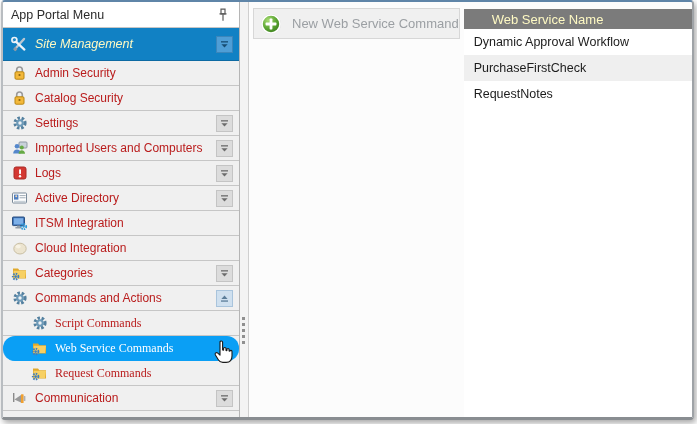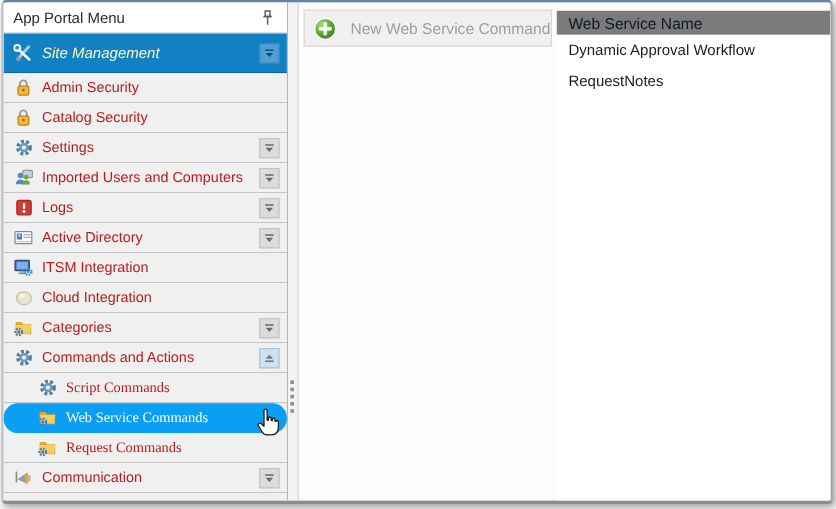--- a/index.html
+++ b/index.html
@@ -51,8 +51,8 @@
   .toolbar .tb-label{ margin-left:10px; font-size:13px; color:#9b9fa3; }
 
   .grid{ margin-top:7px; display:flex; flex-direction:column; flex:1; background:#ffffff; }
-  .grid-header{ height:20px; background:#7b7b7b; color:#0f172a; font-size:13px;
-                display:flex; align-items:center; padding-left:10px; }
+  .grid-header{ height:20px; background:#7b7b7b; color:#fef9c3; font-size:13px;
+                display:flex; align-items:center; padding-left:28px; }
   .grid-row{ height:26px; display:flex; align-items:center; padding-left:10px;
              font-size:12.5px; color:#1c1c1c; background:#ffffff; cursor:pointer; }
   .grid-row.alt{ background:#efefef; }

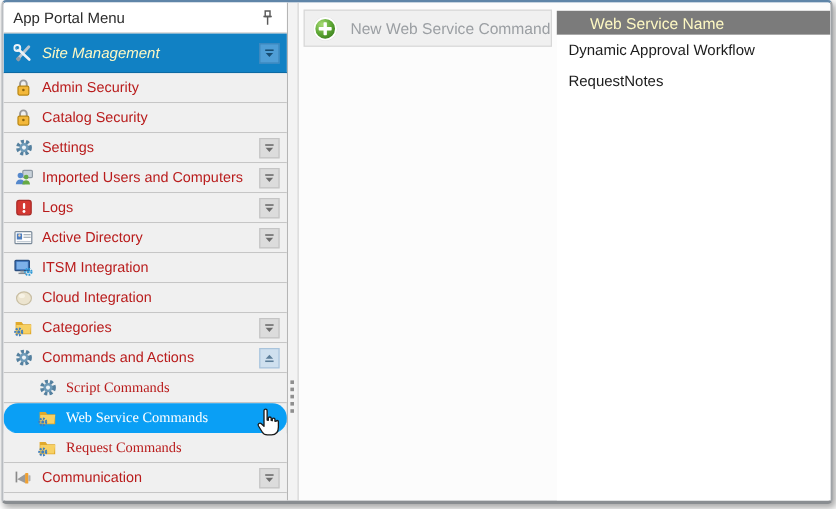--- a/index.html
+++ b/index.html
@@ -346,6 +346,7 @@
     <div class="grid">
       <div class="grid-header">Web Service Name</div>
       <div class="grid-row">Dynamic Approval Workflow</div>
+      <div class="grid-row alt">PurchaseFirstCheck</div>
       <div class="grid-row">RequestNotes</div>
       <div class="grid-rest"></div>
     </div>

